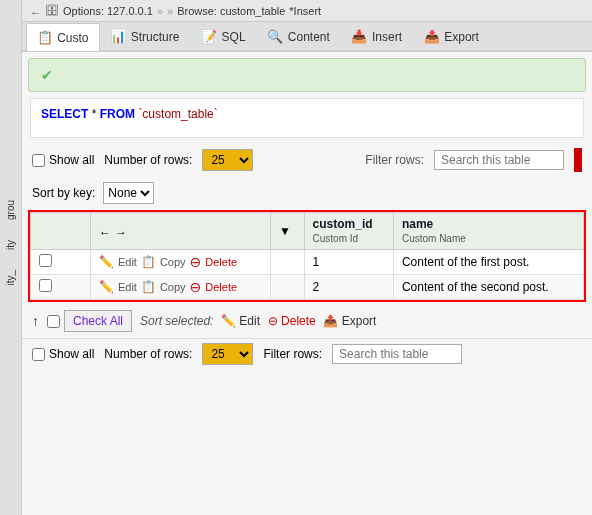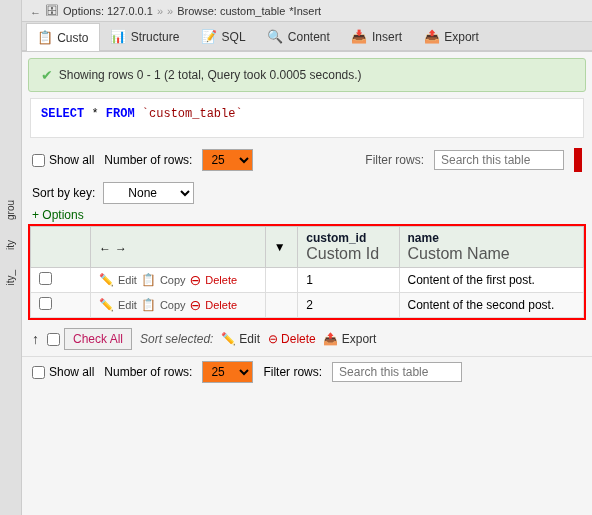--- a/index.html
+++ b/index.html
@@ -378,7 +378,6 @@
     
     <div class="success-bar">
       <span class="success-icon">✔</span>
-      <span>Showing rows 0 - 1  (2 total, Query took 0.0005 seconds.)</span>
     </div>
 
     

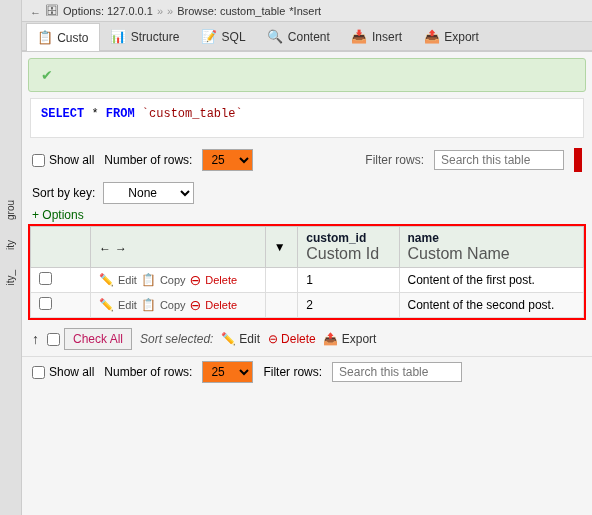--- a/index.html
+++ b/index.html
@@ -85,7 +85,7 @@
       margin: 4px 8px;
       padding: 8px 10px;
       border: 1px solid #e0e0e0;
-      font-family: Liberation Mono, monospace;
+      font-family: Liberation Sans, sans-serif;
       font-size: 12px;
       min-height: 40px;
     }

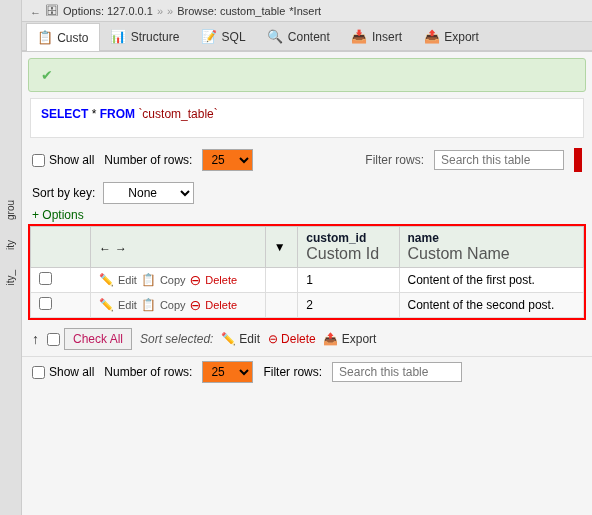--- a/index.html
+++ b/index.html
@@ -109,7 +109,7 @@
       padding: 2px 4px;
       border: 1px solid #aaa;
       font-size: 12px;
-      background: #f97316;
+      background: #eab308;
     }
     .filter-label {
       margin-left: auto;

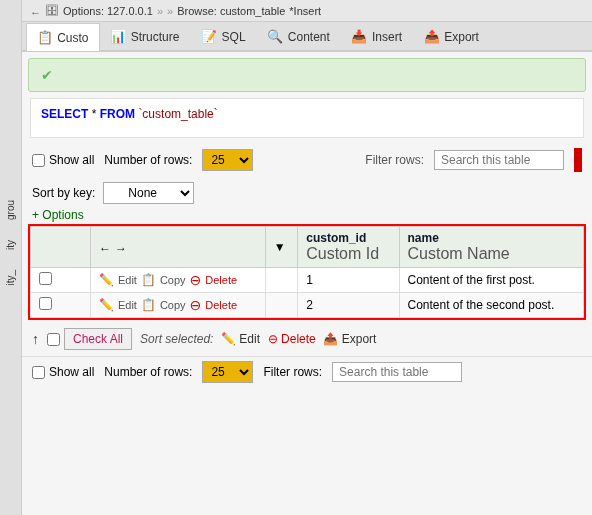--- a/index.html
+++ b/index.html
@@ -132,7 +132,7 @@
       font-size: 12px;
     }
     .sort-row select {
-      padding: 2px 20px;
+      padding: 2px 0;
       border: 1px solid #aaa;
       font-size: 12px;
       background: #fff;

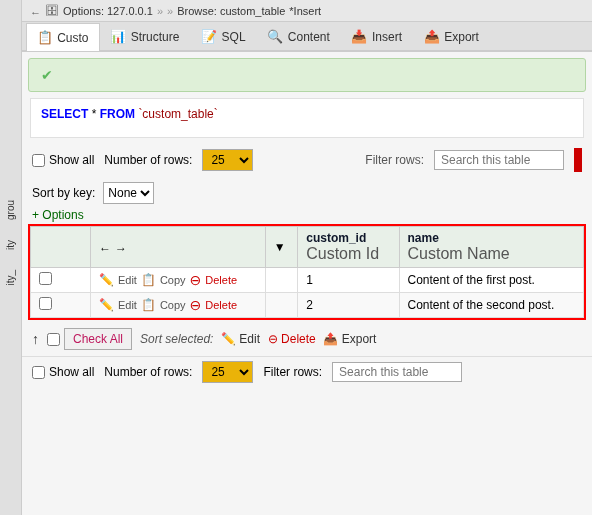--- a/index.html
+++ b/index.html
@@ -415,7 +415,6 @@
     </div>
 
     
-    <a class="options-link">+ Options</a>
 
     
     <div class="table-wrapper">

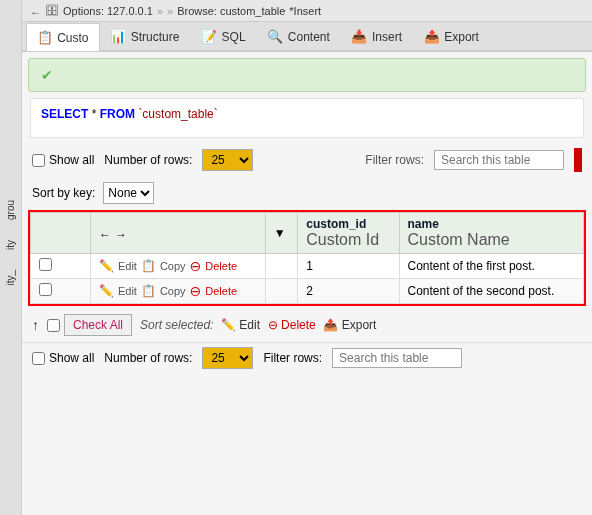--- a/index.html
+++ b/index.html
@@ -178,7 +178,7 @@
       font-weight: bold;
     }
     .col-header-sub {
-      font-size: 16px;
+      font-size: 10px;
       color: #555;
       font-weight: normal;
     }

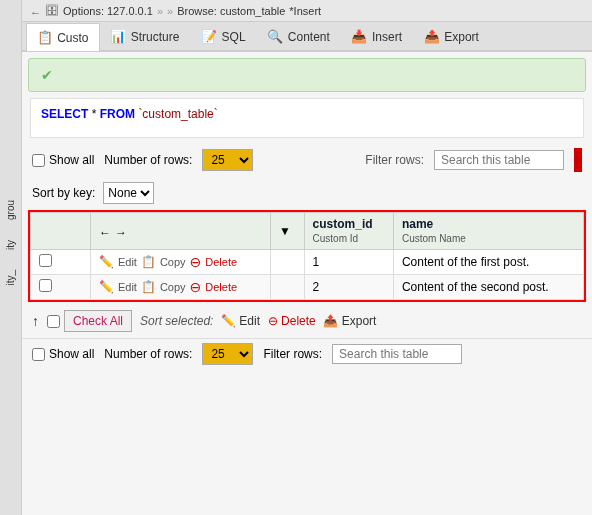--- a/index.html
+++ b/index.html
@@ -237,7 +237,7 @@
     }
     .check-all-btn {
       cursor: pointer;
-      color: #be185d;
+      color: #6d28d9;
       background: #f0f0f0;
       border: 1px solid #aaa;
       padding: 3px 8px;

